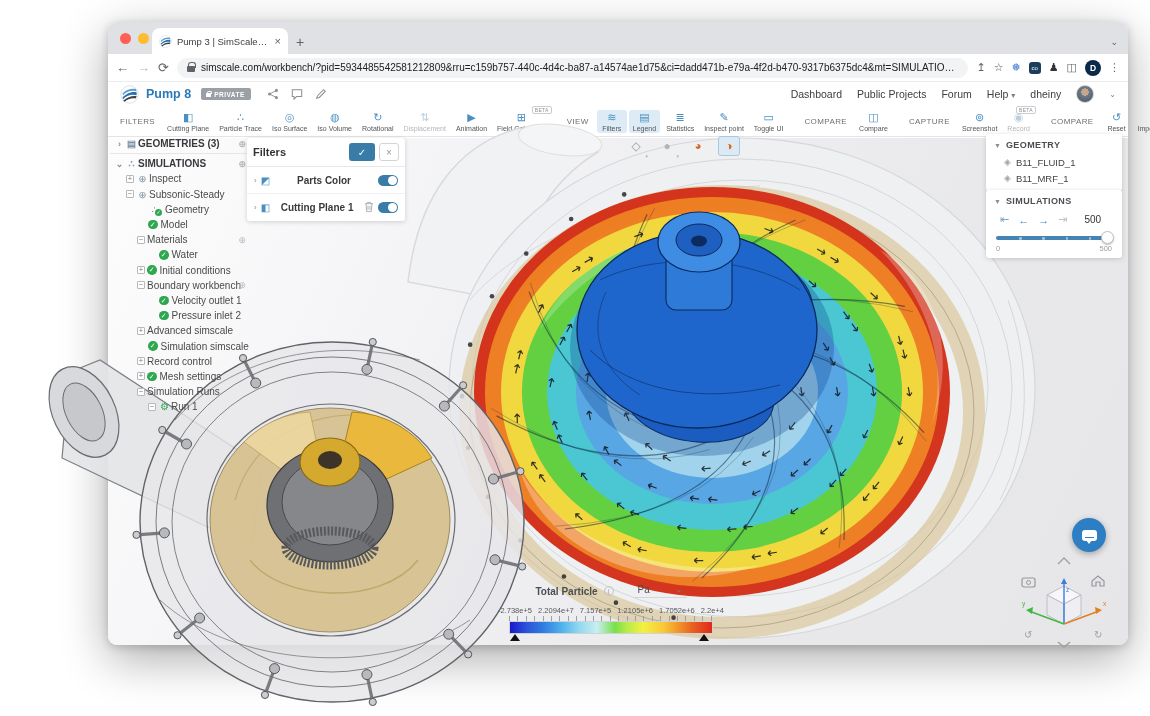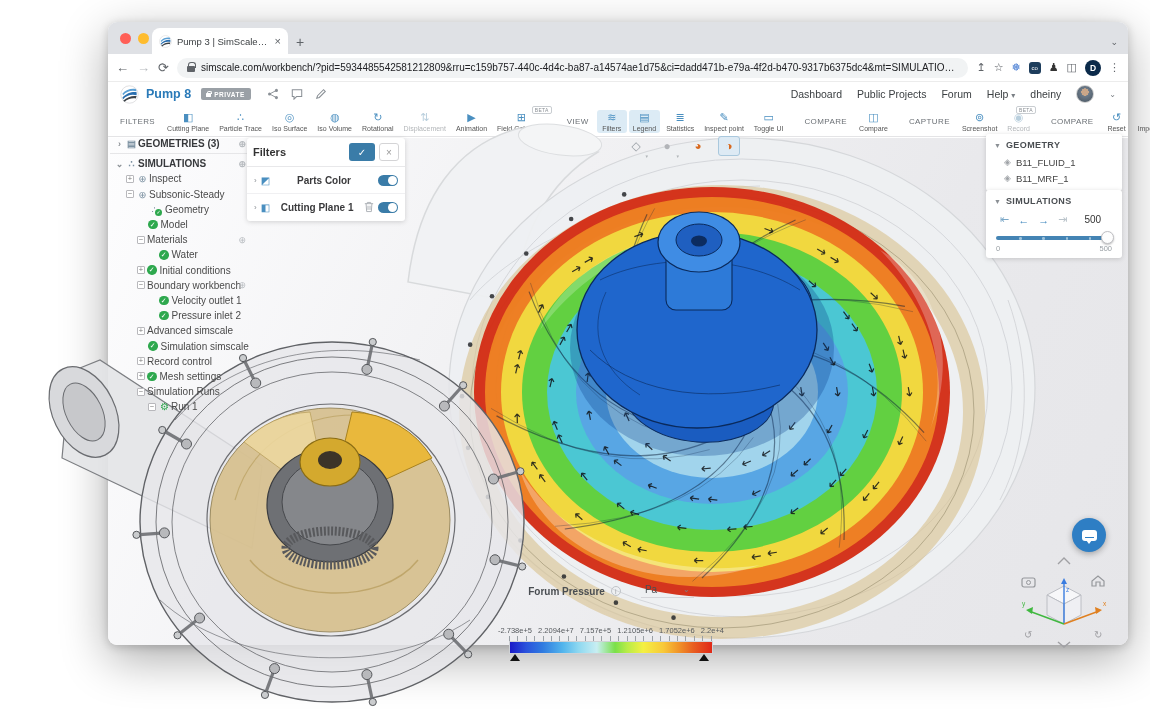--- a/index.html
+++ b/index.html
@@ -768,7 +768,7 @@
 
   <div class="legend">
     <div class="leg-title">
-      <span class="leg-field">Forum Pressure</span>
+      <span class="leg-field">Total Particle</span>
       <span class="leg-info">i</span>
       <span class="leg-unit-wrap">
         <span>Pa</span>

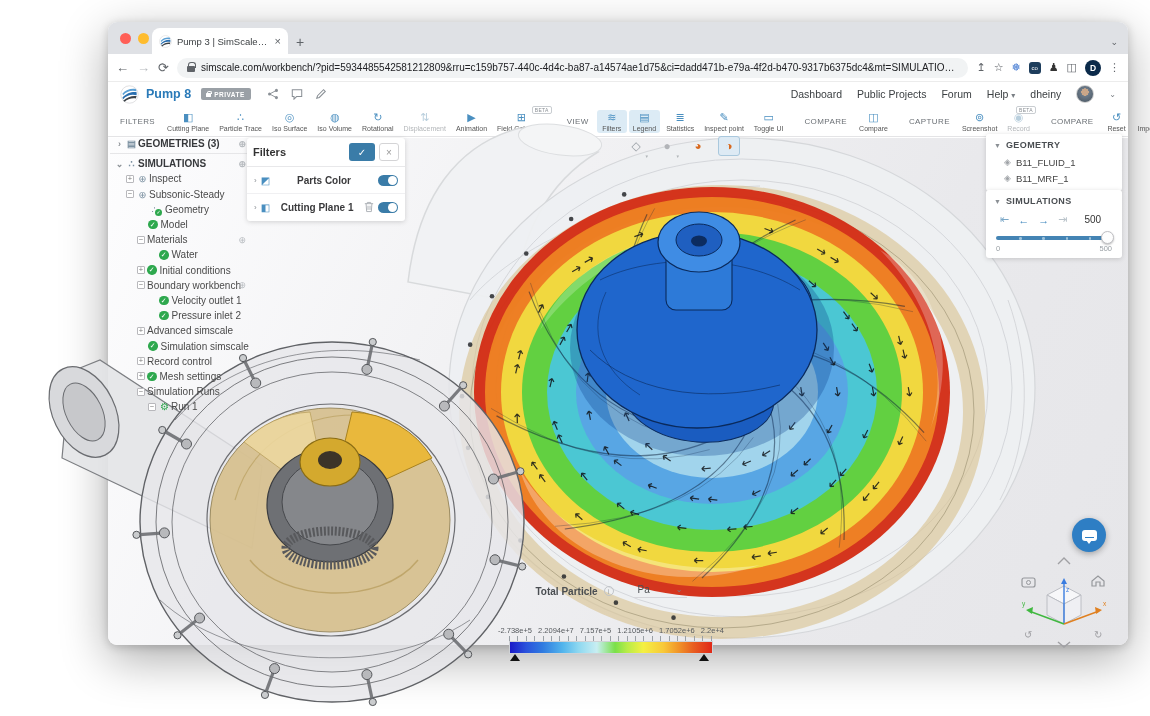--- a/index.html
+++ b/index.html
@@ -141,7 +141,7 @@
   .leg-info { width:10px; height:10px; border-radius:50%; border:1px solid #c0c4c8; color:#a0a4a8; font-size:7px;
               display:flex; align-items:center; justify-content:center; }
   .leg-unit-wrap { display:flex; align-items:center; gap:26px; border-bottom:1px solid #d6d6da; padding:0 4px 2px; margin-left:14px; }
-  .leg-ticks { display:flex; justify-content:space-between; font-size:7.5px; color:#55595d; margin-top:28px; }
+  .leg-ticks { display:flex; justify-content:space-between; font-size:7.5px; color:#55595d; margin-top:8px; }
   .cbar-wrap { position:relative; width:204px; margin:1px auto 0; }
   .cbar-tickmarks { height:5px; background:repeating-linear-gradient(90deg,#9aa0a5 0 1px, transparent 1px 8.4px); }
   .cbar { height:13px; border:1px solid #cfd2d6;

